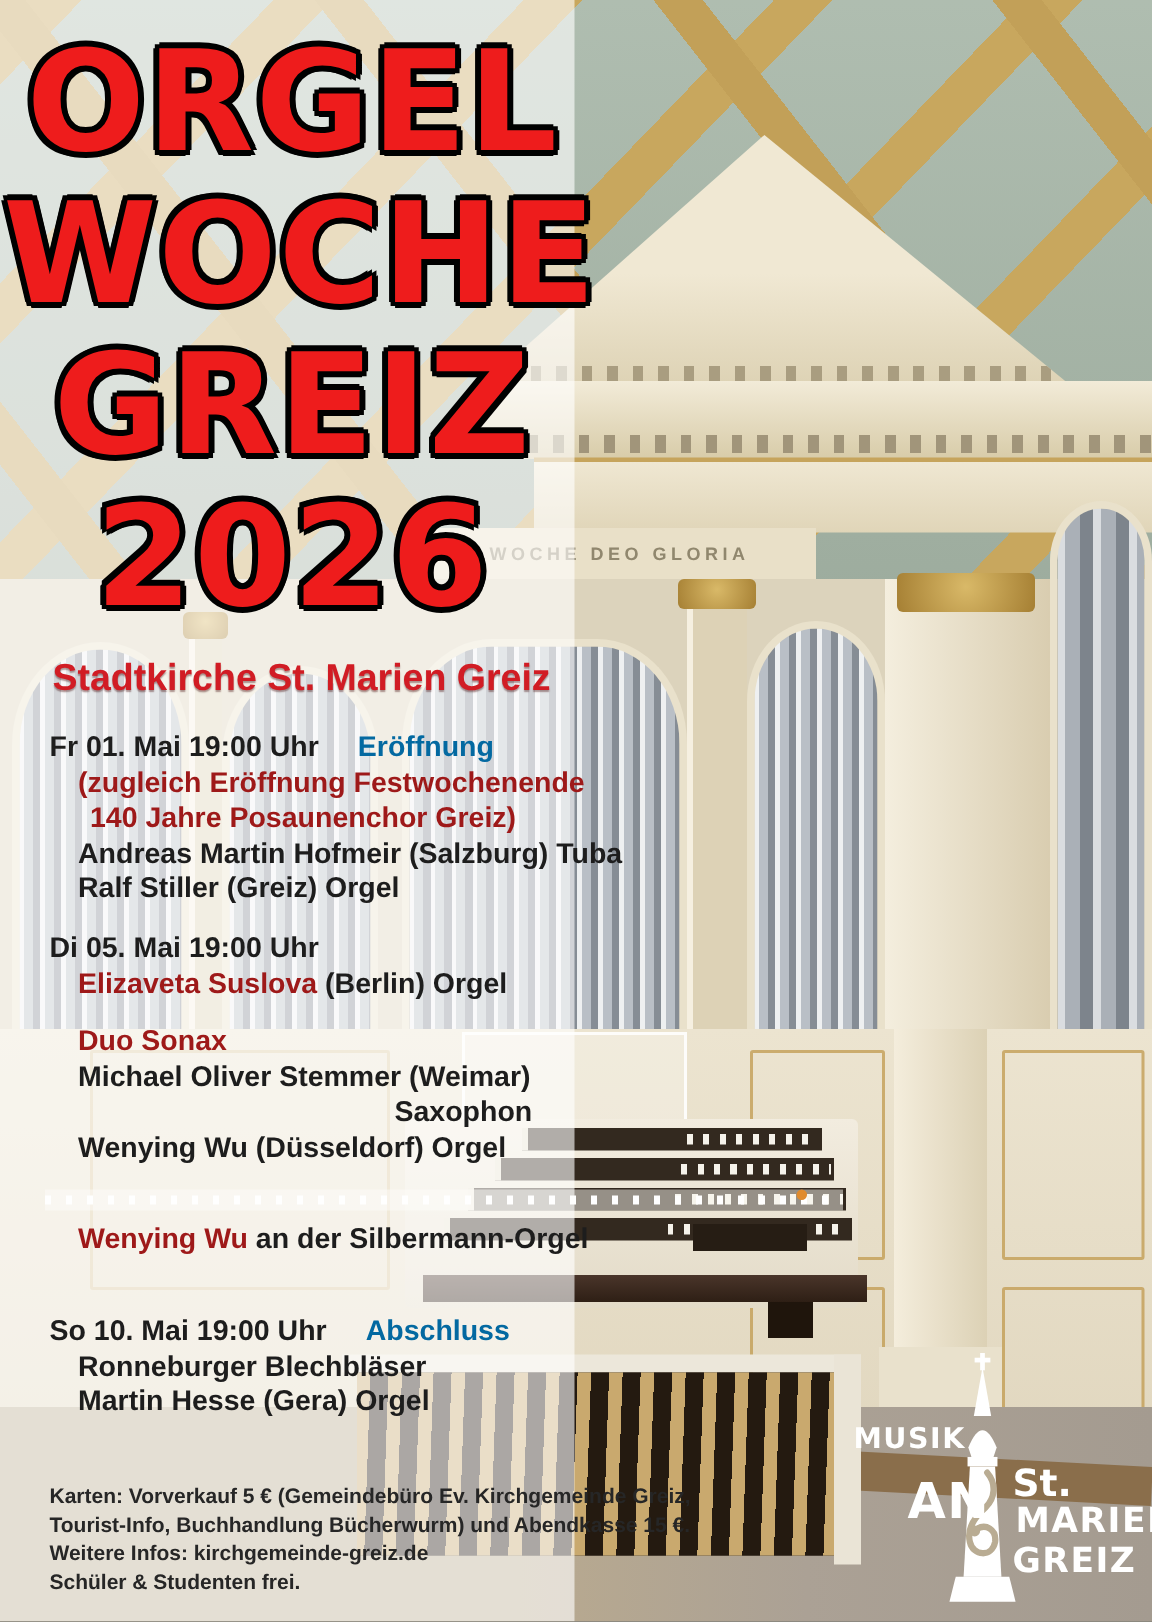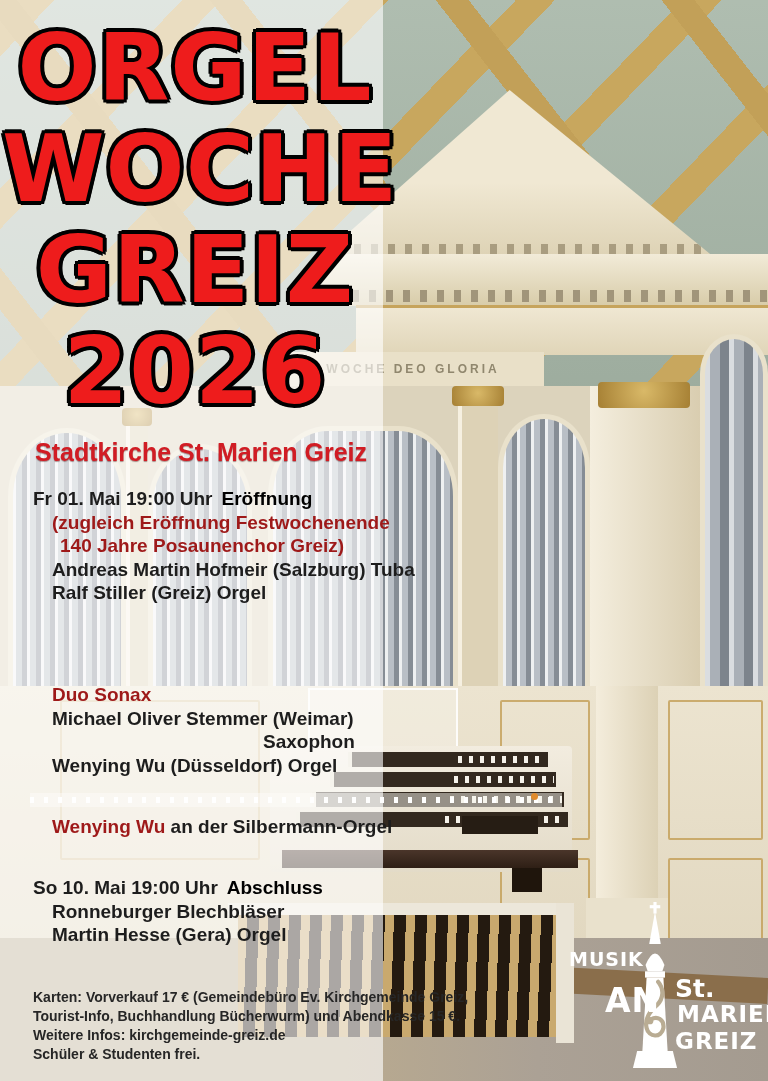--- a/index.html
+++ b/index.html
@@ -79,7 +79,7 @@
   .ev .ind{padding-left:27px;}
   .ev .sax{padding-left:230px;}
   .red{color:#9e1919;}
-  .tag{color:#000000;margin-left:9px;}
+  .tag{color:#0369a1;margin-left:26px;}
   .footer{z-index:10;left:33px;top:988px;font-weight:bold;font-size:14px;line-height:19px;color:#262626;}
   .logo{left:555px;top:900px;width:213px;height:175px;z-index:10;color:#fff;
     font-family:"DejaVu Sans",sans-serif;font-weight:bold;}

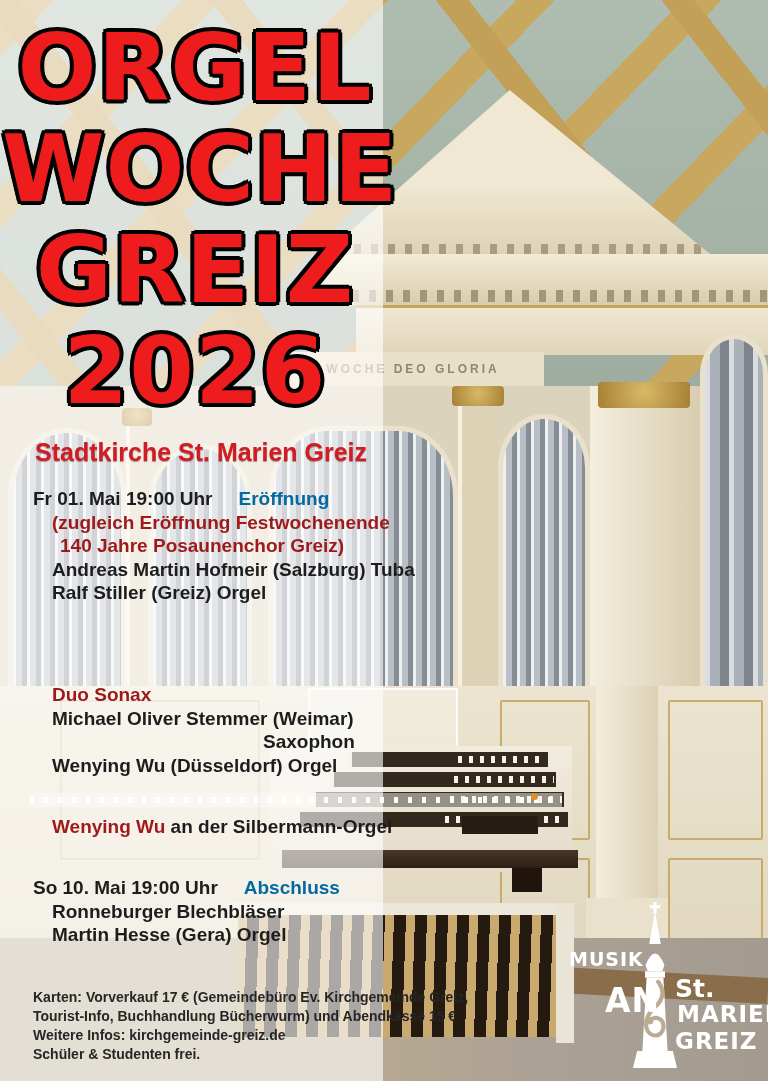--- a/index.html
+++ b/index.html
@@ -179,6 +179,10 @@
     <div class="ln">Ralf Stiller (Greiz) Orgel</div>
   </div>
 
+  <div class="abs ev" style="top:621px;">
+    <div>Di 05. Mai 19:00 Uhr</div>
+    <div class="ln"><span class="red">Elizaveta Suslova</span><span> (Berlin) Orgel</span></div>
+  </div>
 
   <div class="abs ev" style="top:683px;">
     <div class="ln red">Duo Sonax</div>

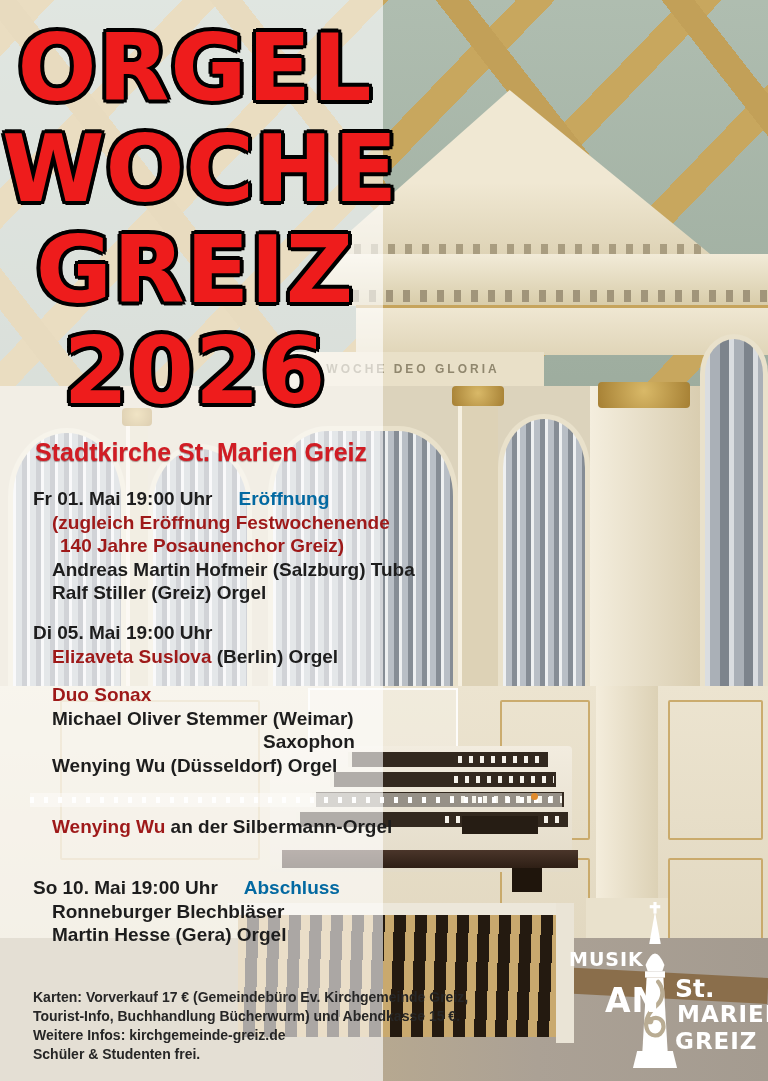--- a/index.html
+++ b/index.html
@@ -202,7 +202,7 @@
   </div>
 
   <div class="abs footer">
-    <div>Karten: Vorverkauf 17 € (Gemeindebüro Ev. Kirchgemeinde Greiz,</div>
+    <div>Karten: Vorverkauf 5 € (Gemeindebüro Ev. Kirchgemeinde Greiz,</div>
     <div>Tourist-Info, Buchhandlung Bücherwurm) und Abendkasse 15 €.</div>
     <div>Weitere Infos: kirchgemeinde-greiz.de</div>
     <div>Schüler &amp; Studenten frei.</div>

